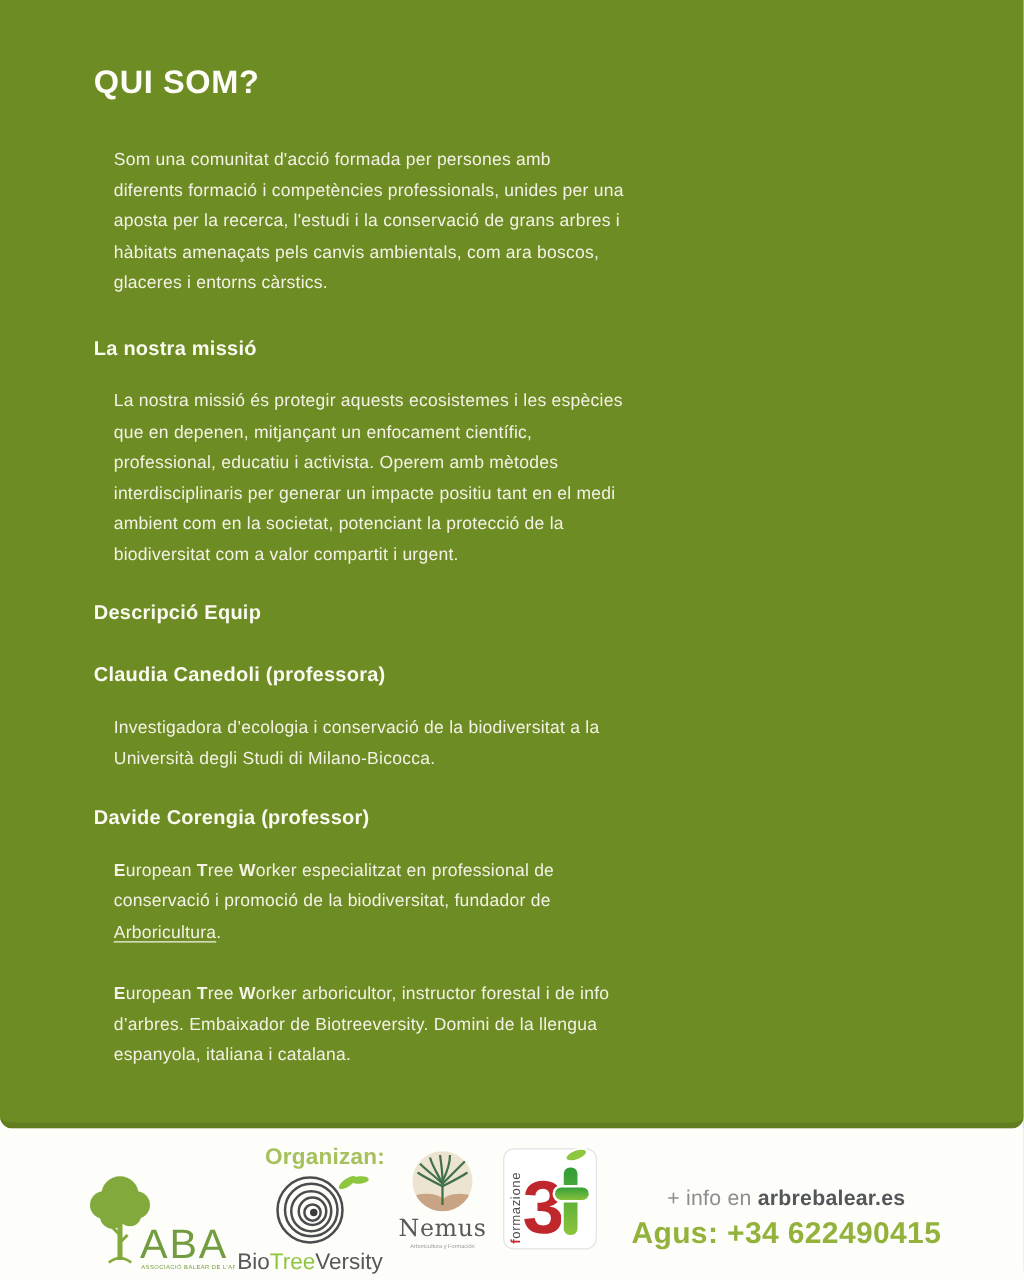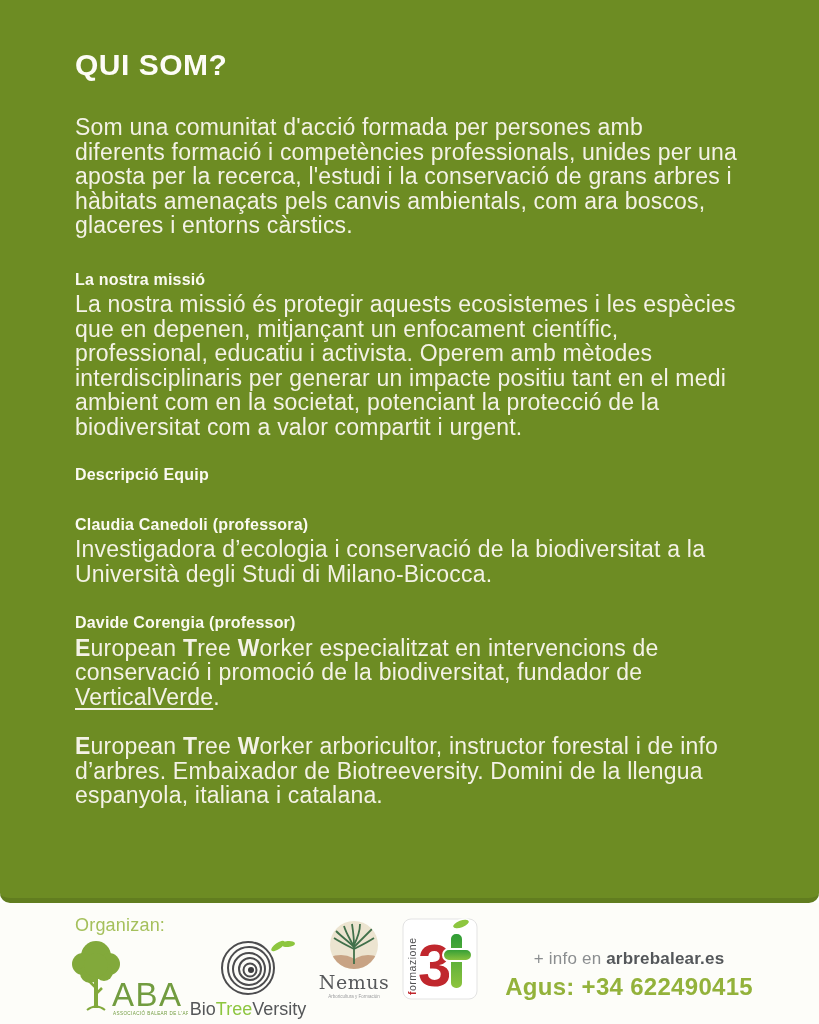--- a/index.html
+++ b/index.html
@@ -21,7 +21,7 @@
   }
   .page-title {
     margin:0 0 33px 0;
-    font-size:30px; line-height:34px;
+    font-size:26px; line-height:34px;
     font-weight:bold; letter-spacing:.5px;
     color:#fdfcf6;
   }

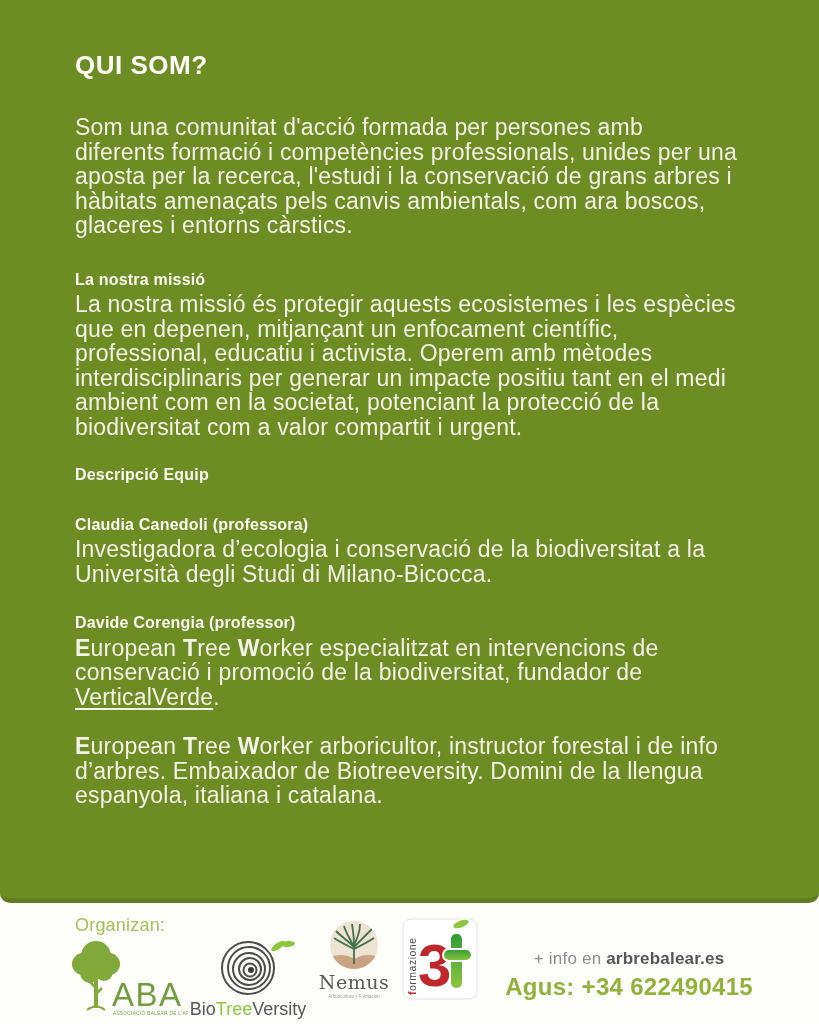--- a/index.html
+++ b/index.html
@@ -26,8 +26,8 @@
     color:#fdfcf6;
   }
   .body-text {
-    margin:0;
-    font-size:23px; line-height:24.5px;
+    margin:16px;
+    font-size:14px; line-height:24.5px;
     letter-spacing:.2px;
     white-space:pre-line;
   }

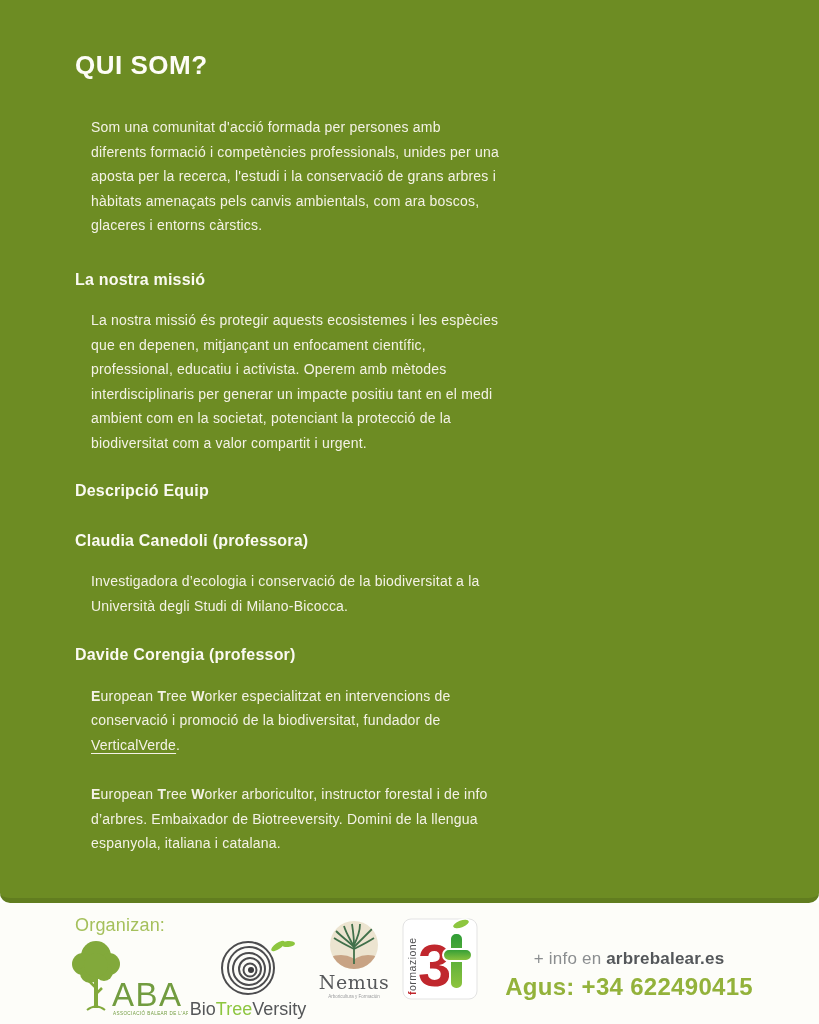--- a/index.html
+++ b/index.html
@@ -97,7 +97,7 @@
 
   <div class="member">
     <h3 class="sub-heading">Davide Corengia (professor)</h3>
-    <p class="body-text"><span class="b">E</span><span>uropean </span><span class="b">T</span><span>ree </span><span class="b">W</span><span>orker especialitzat en intervencions de
+    <p class="body-text"><span class="b">E</span><span>uropean </span><span class="b">T</span><span>ree </span><span class="b">W</span><span>orker especialitzat en professional de
 conservació i promoció de la biodiversitat, fundador de
 </span><span class="u">VerticalVerde</span><span>.</span></p>
   </div>

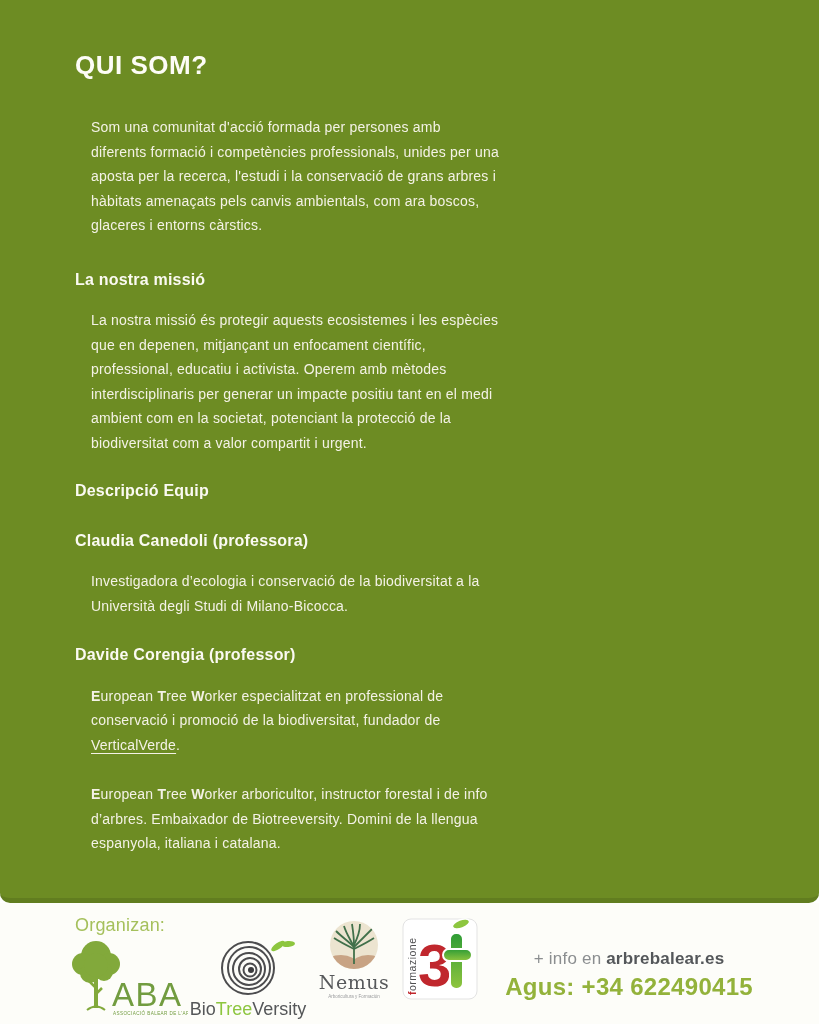--- a/index.html
+++ b/index.html
@@ -99,7 +99,7 @@
     <h3 class="sub-heading">Davide Corengia (professor)</h3>
     <p class="body-text"><span class="b">E</span><span>uropean </span><span class="b">T</span><span>ree </span><span class="b">W</span><span>orker especialitzat en professional de
 conservació i promoció de la biodiversitat, fundador de
-</span><span class="u">VerticalVerde</span><span>.</span></p>
+</span><span class="u">Arboricultura</span><span>.</span></p>
   </div>
 
   <div class="member">

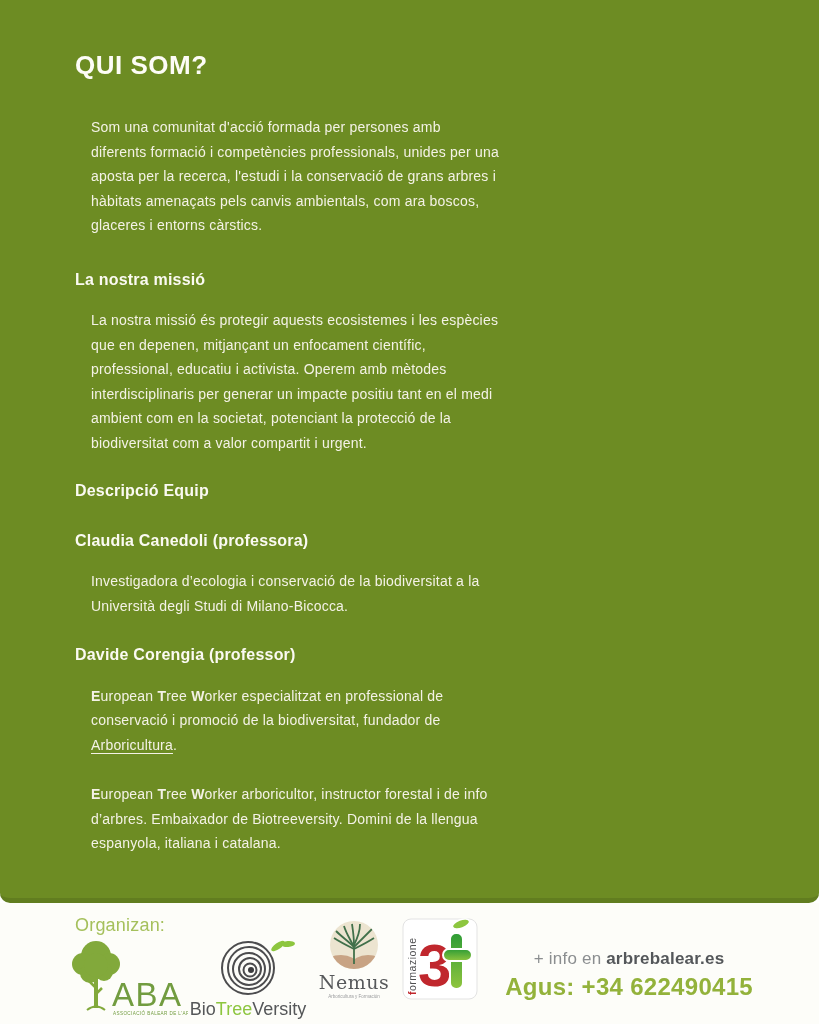--- a/index.html
+++ b/index.html
@@ -51,9 +51,10 @@
   }
   .foot-group { display:flex; flex-direction:column; }
   .foot-label {
-    font-size:18px; font-weight:normal;
+    font-size:18px; font-weight:bold;
     color:#a5c05c; letter-spacing:.2px;
     margin:4px 0 0 15px;
+    text-align:right;
   }
   .group-collab .foot-label { margin-left:8px; }
   .logo-row { display:flex; align-items:flex-end; }

